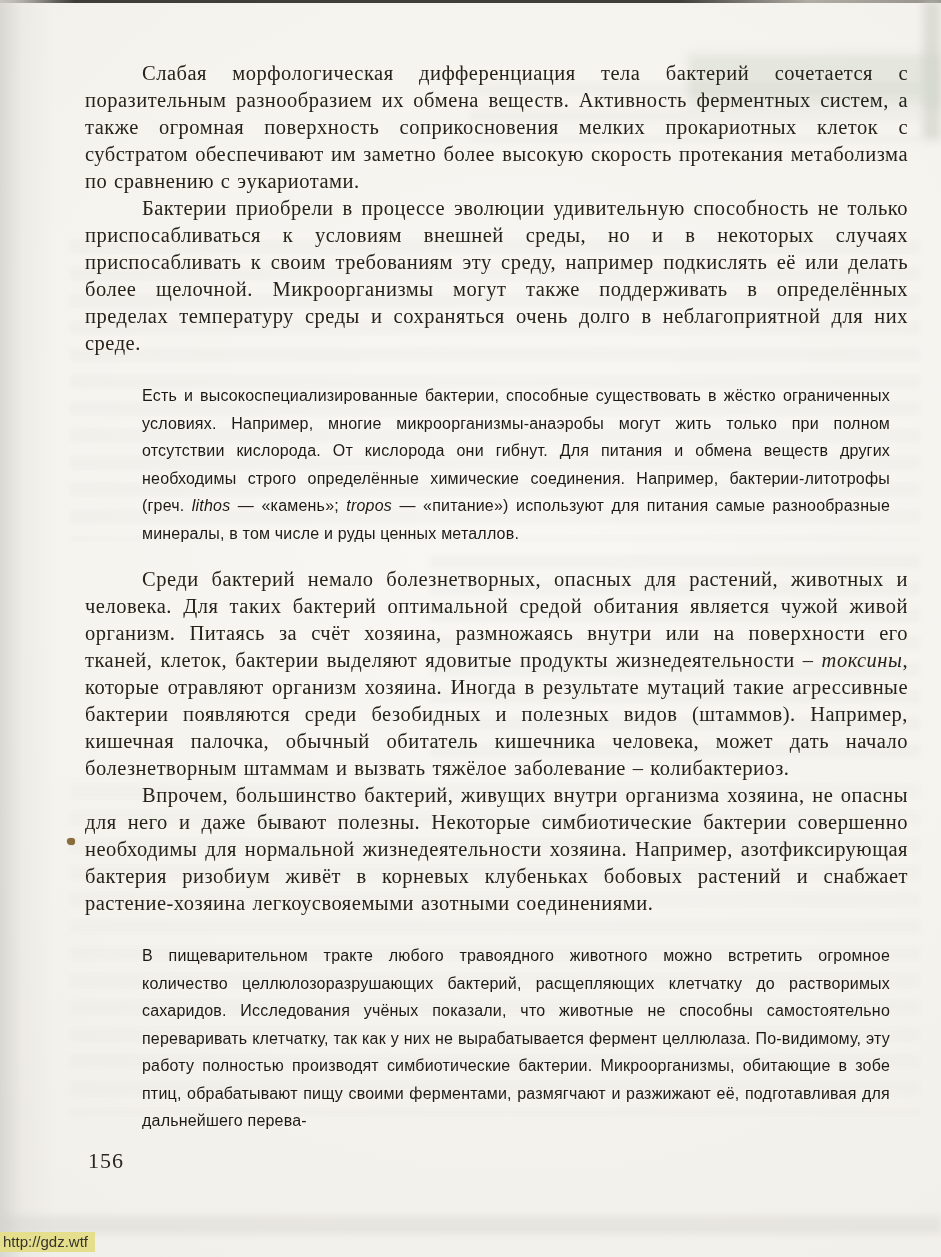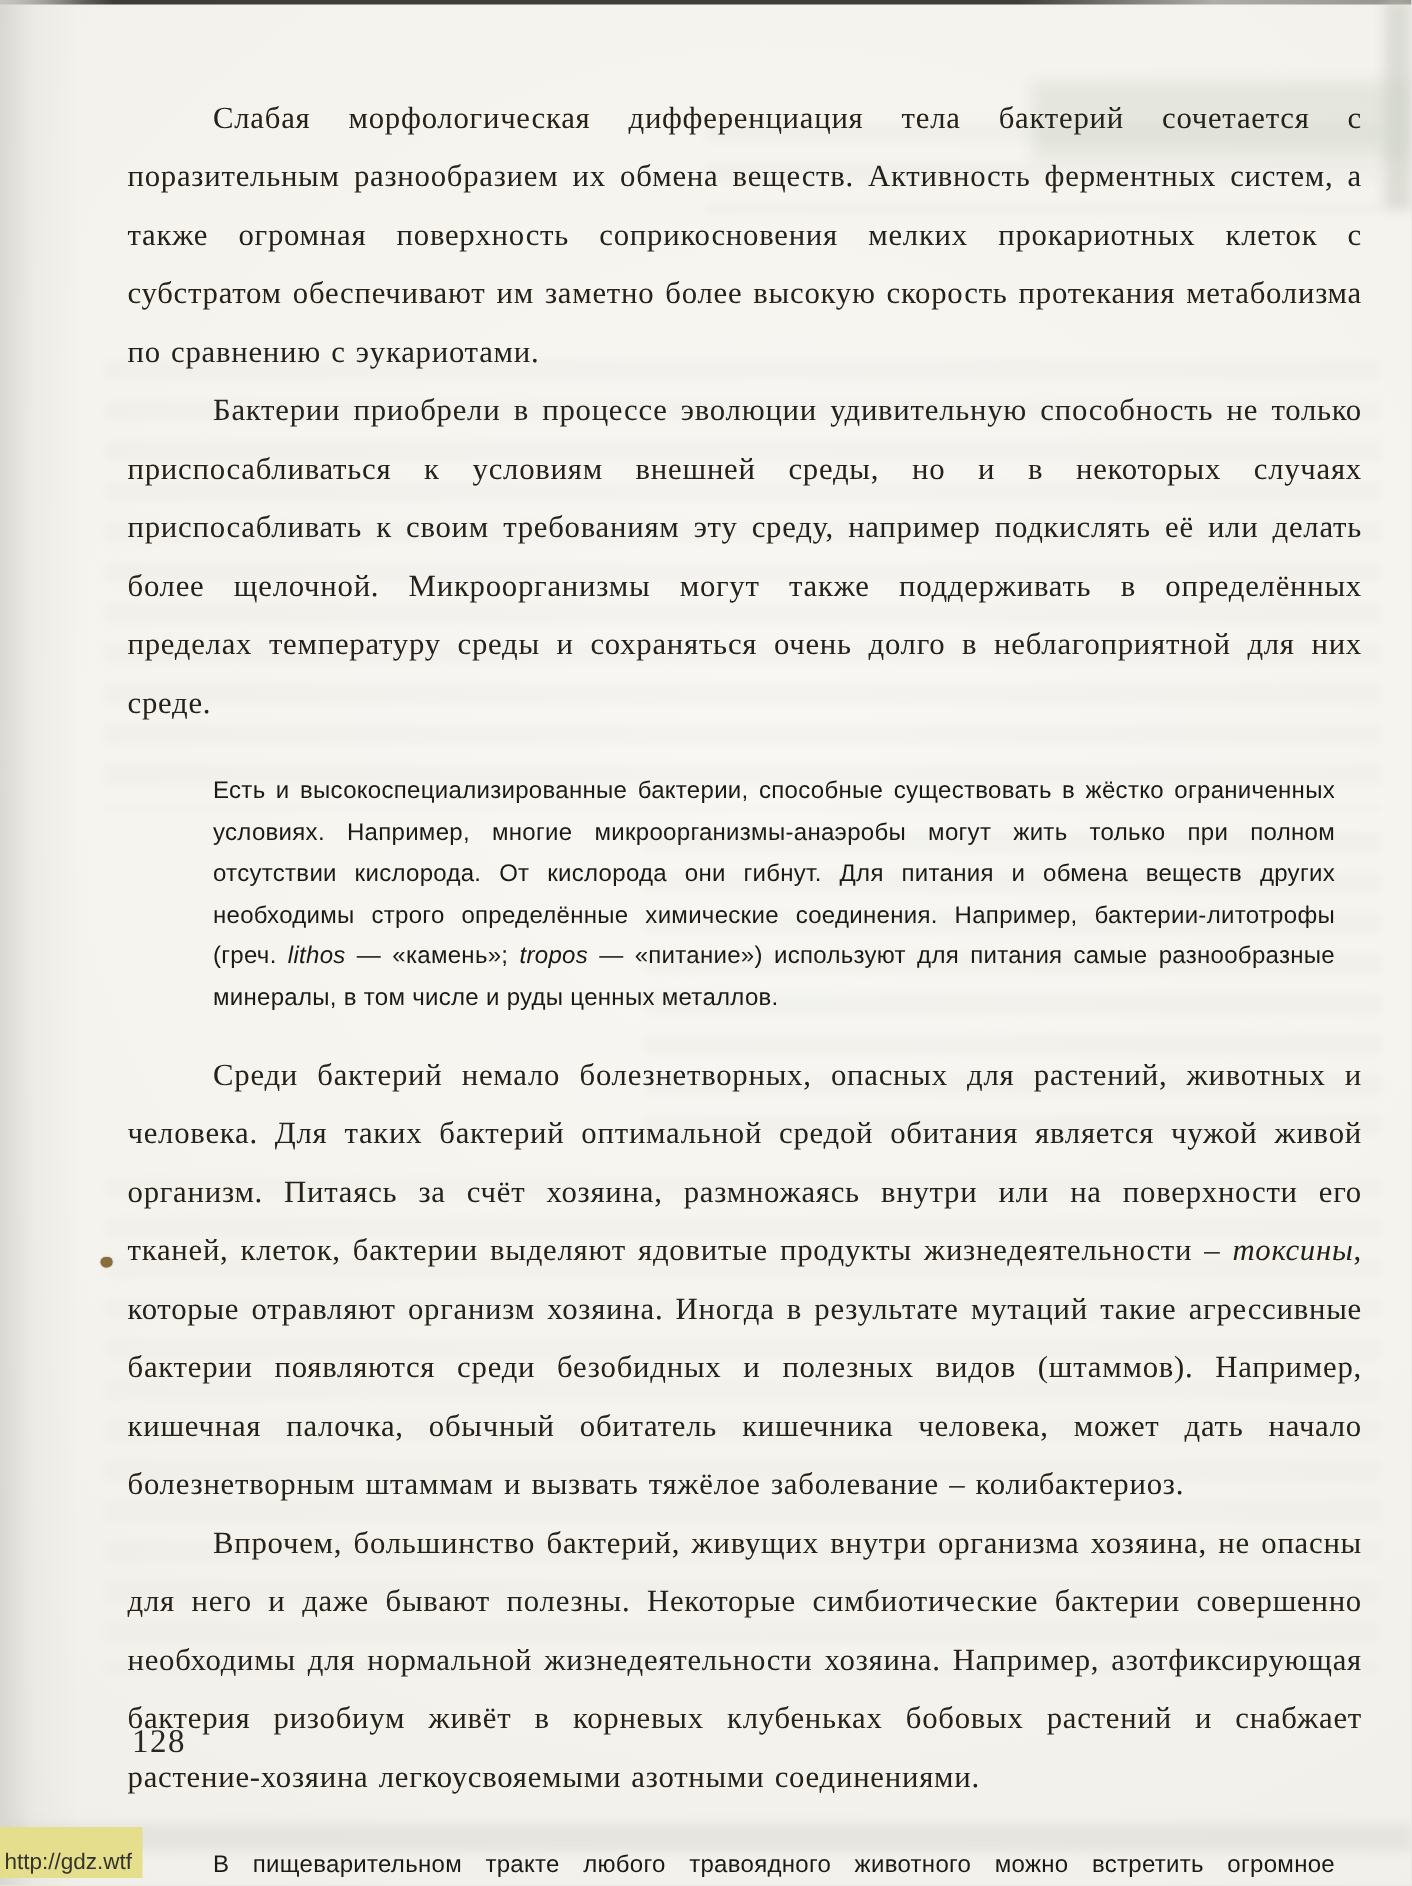--- a/index.html
+++ b/index.html
@@ -68,7 +68,7 @@
   p{margin:0;}
   .body-serif{
     font-family:"Liberation Serif", serif;
-    font-size:20.5px;line-height:39px;
+    font-size:20.5px;line-height:27px;
     letter-spacing:.5px;word-spacing:1.2px;
     text-align:justify;text-indent:57px;
     hyphens:auto;

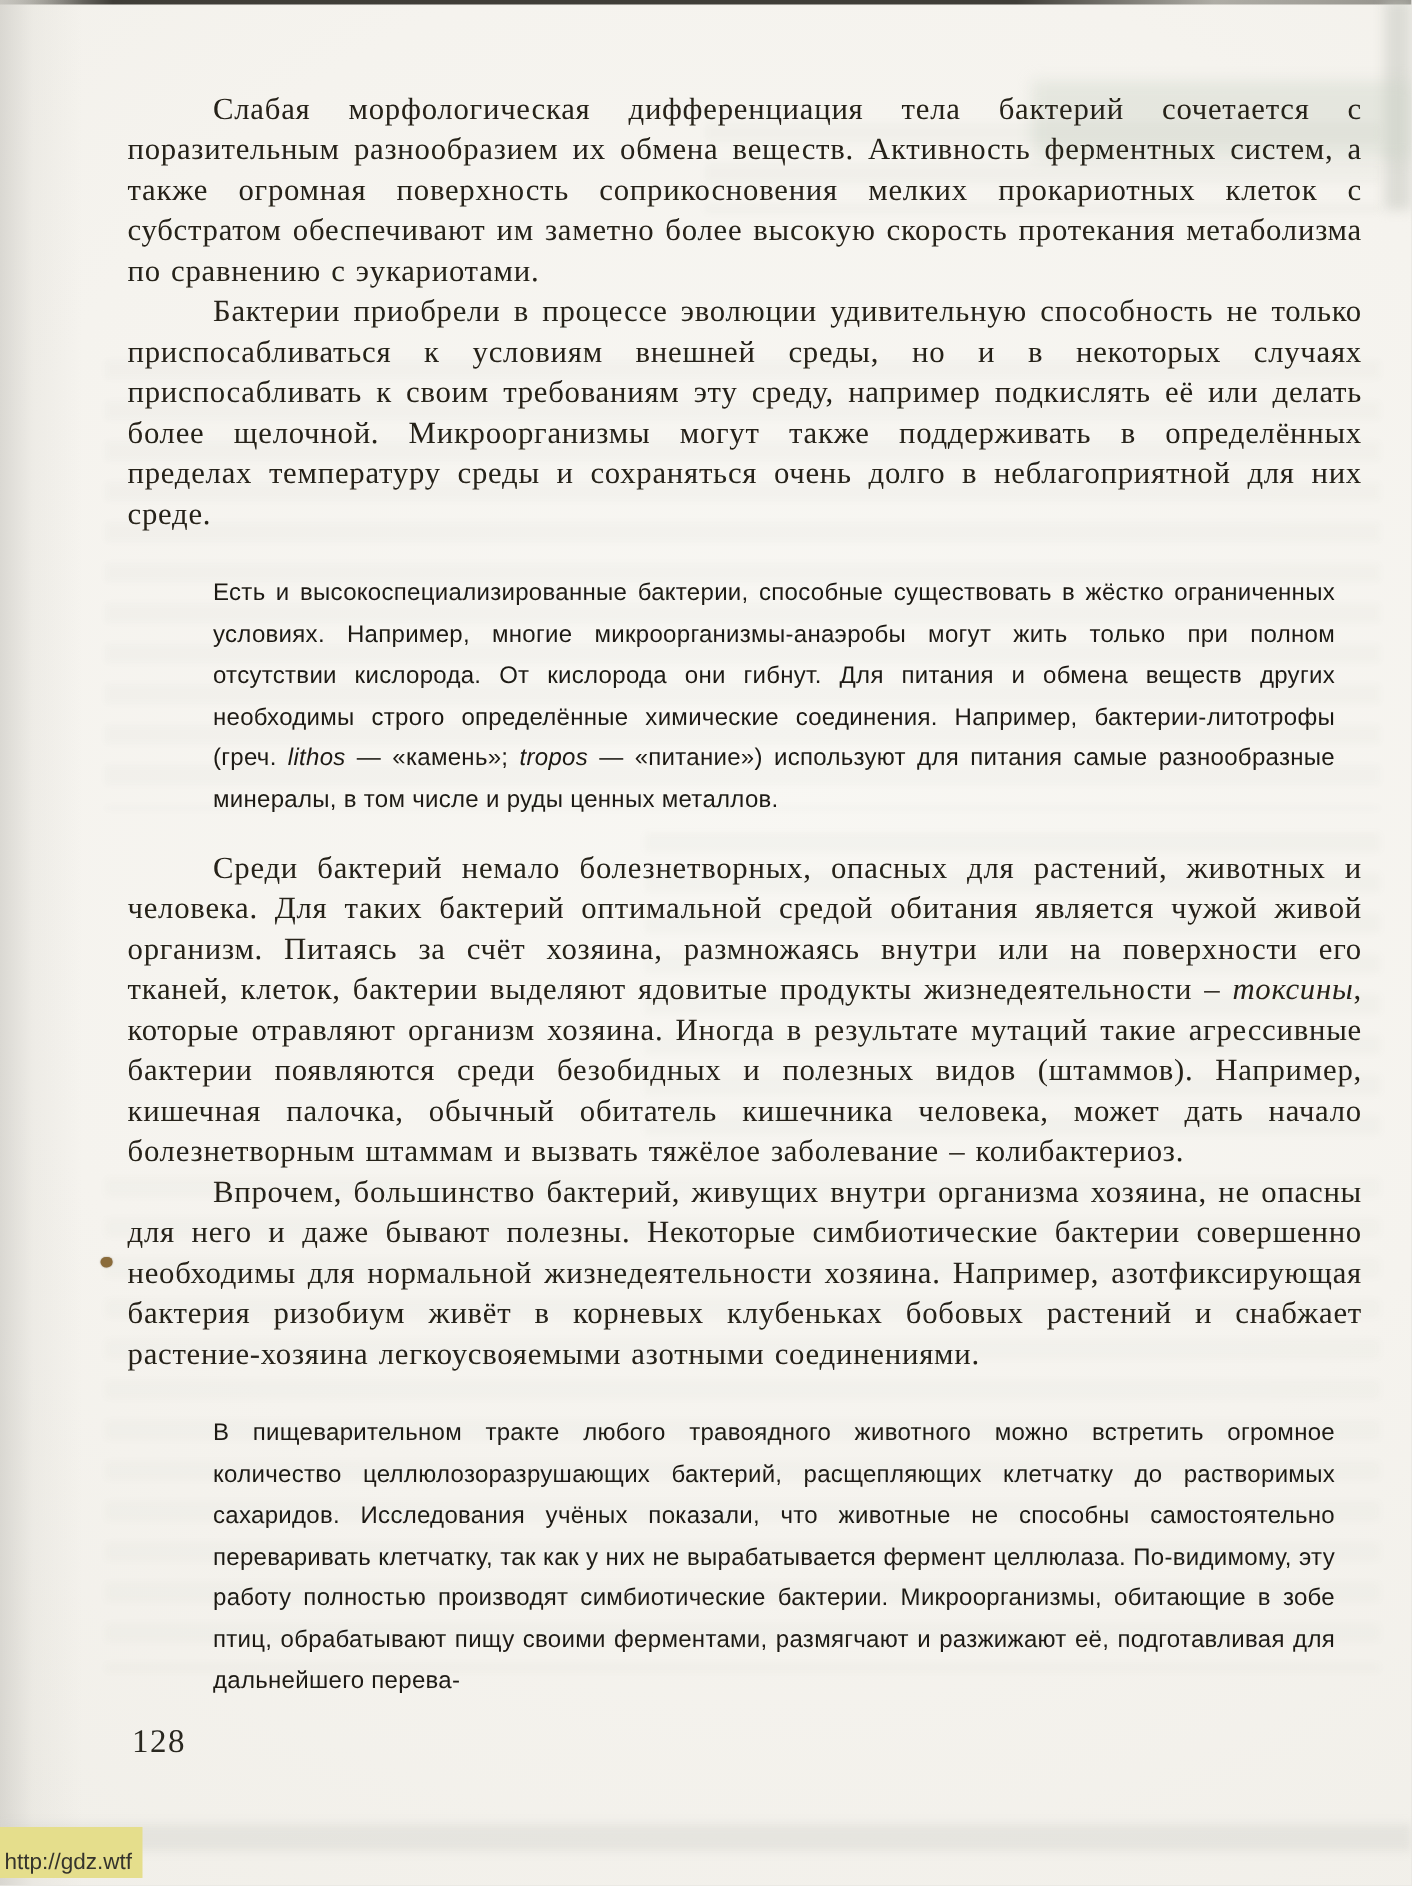--- a/index.html
+++ b/index.html
@@ -125,7 +125,7 @@
     <p class="inset-sans"><span>В пищеварительном тракте любого травоядного животного можно встретить огромное количество целлюлозоразрушающих бактерий, расщепляющих клетчатку до растворимых сахаридов. Исследования учёных показали, что животные не способны самостоятельно переваривать клетчатку, так как у них не вырабатывается фермент целлюлаза. По-видимому, эту работу полностью производят симбиотические бактерии. Микроорганизмы, обитающие в зобе птиц, обрабатывают пищу своими ферментами, размягчают и разжижают её, подготавливая для дальнейшего перева-</span></p>
   </div>
 
-  <div class="page-number">128</div>
+  <div class="page-number">156</div>
 
   <a class="watermark">http://gdz.wtf</a>
 

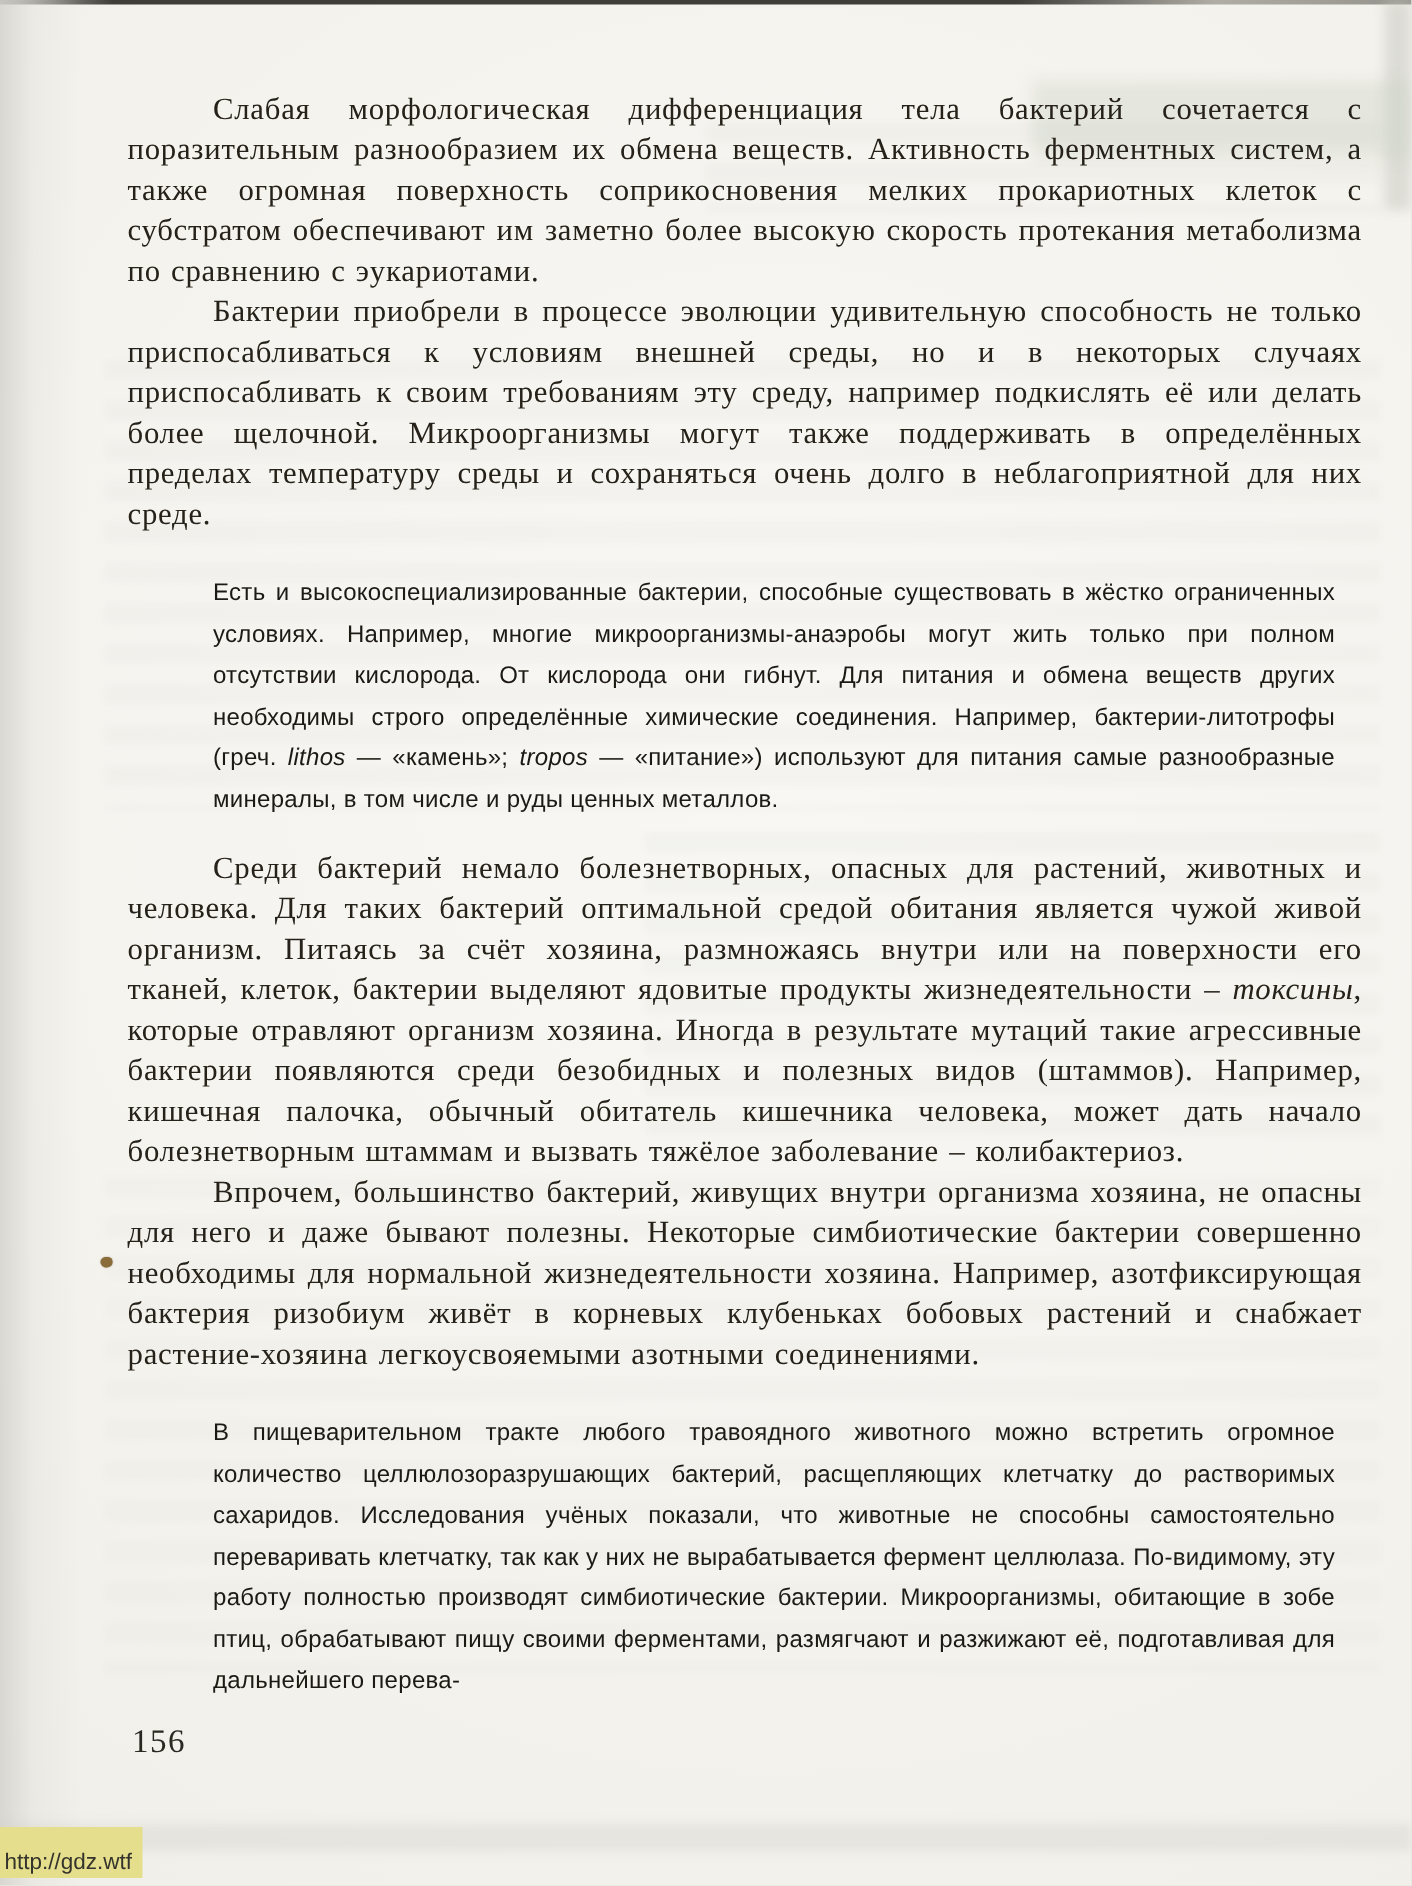--- a/index.html
+++ b/index.html
@@ -94,7 +94,7 @@
     color:#35342c;
     font-family:"Liberation Sans", sans-serif;
     font-size:15px;
-    padding:15px 7px 2px 3px;
+    padding:1px 7px 2px 3px;
     text-decoration:none;
   }
 </style>

